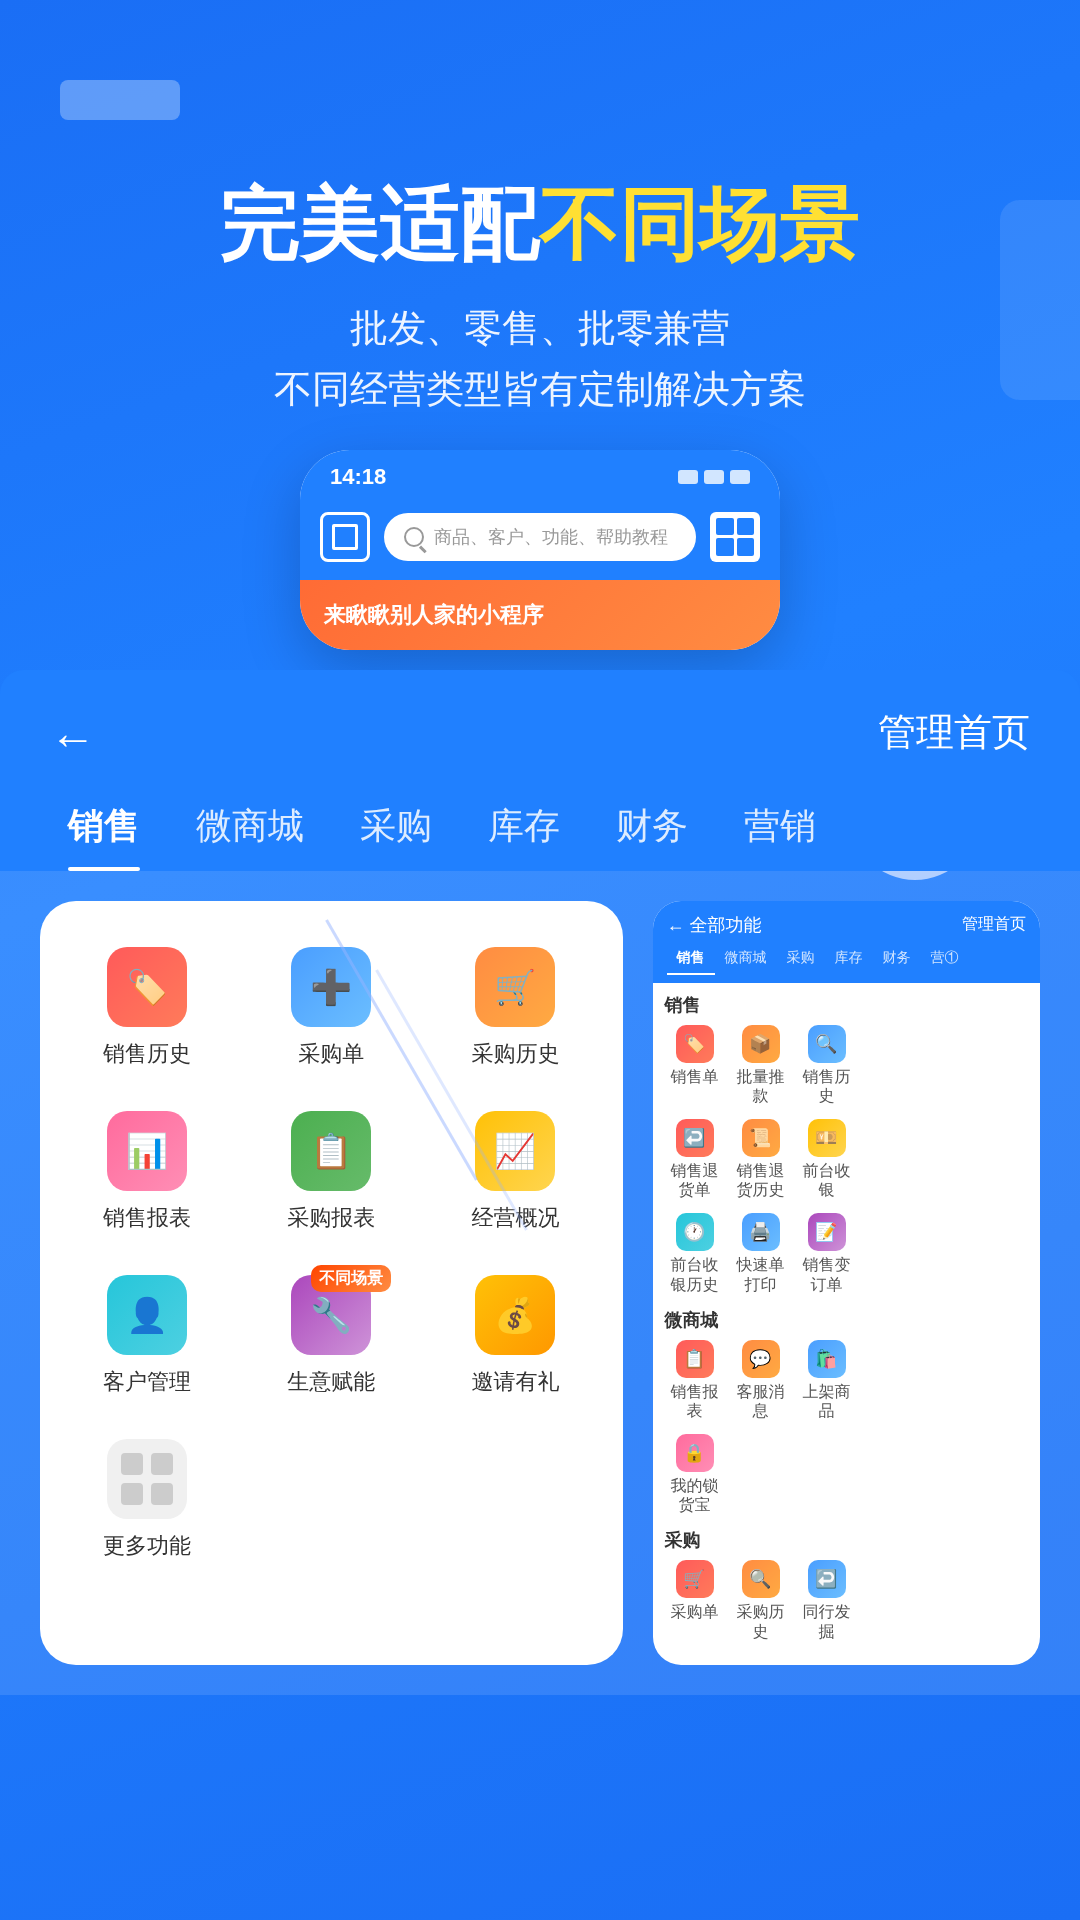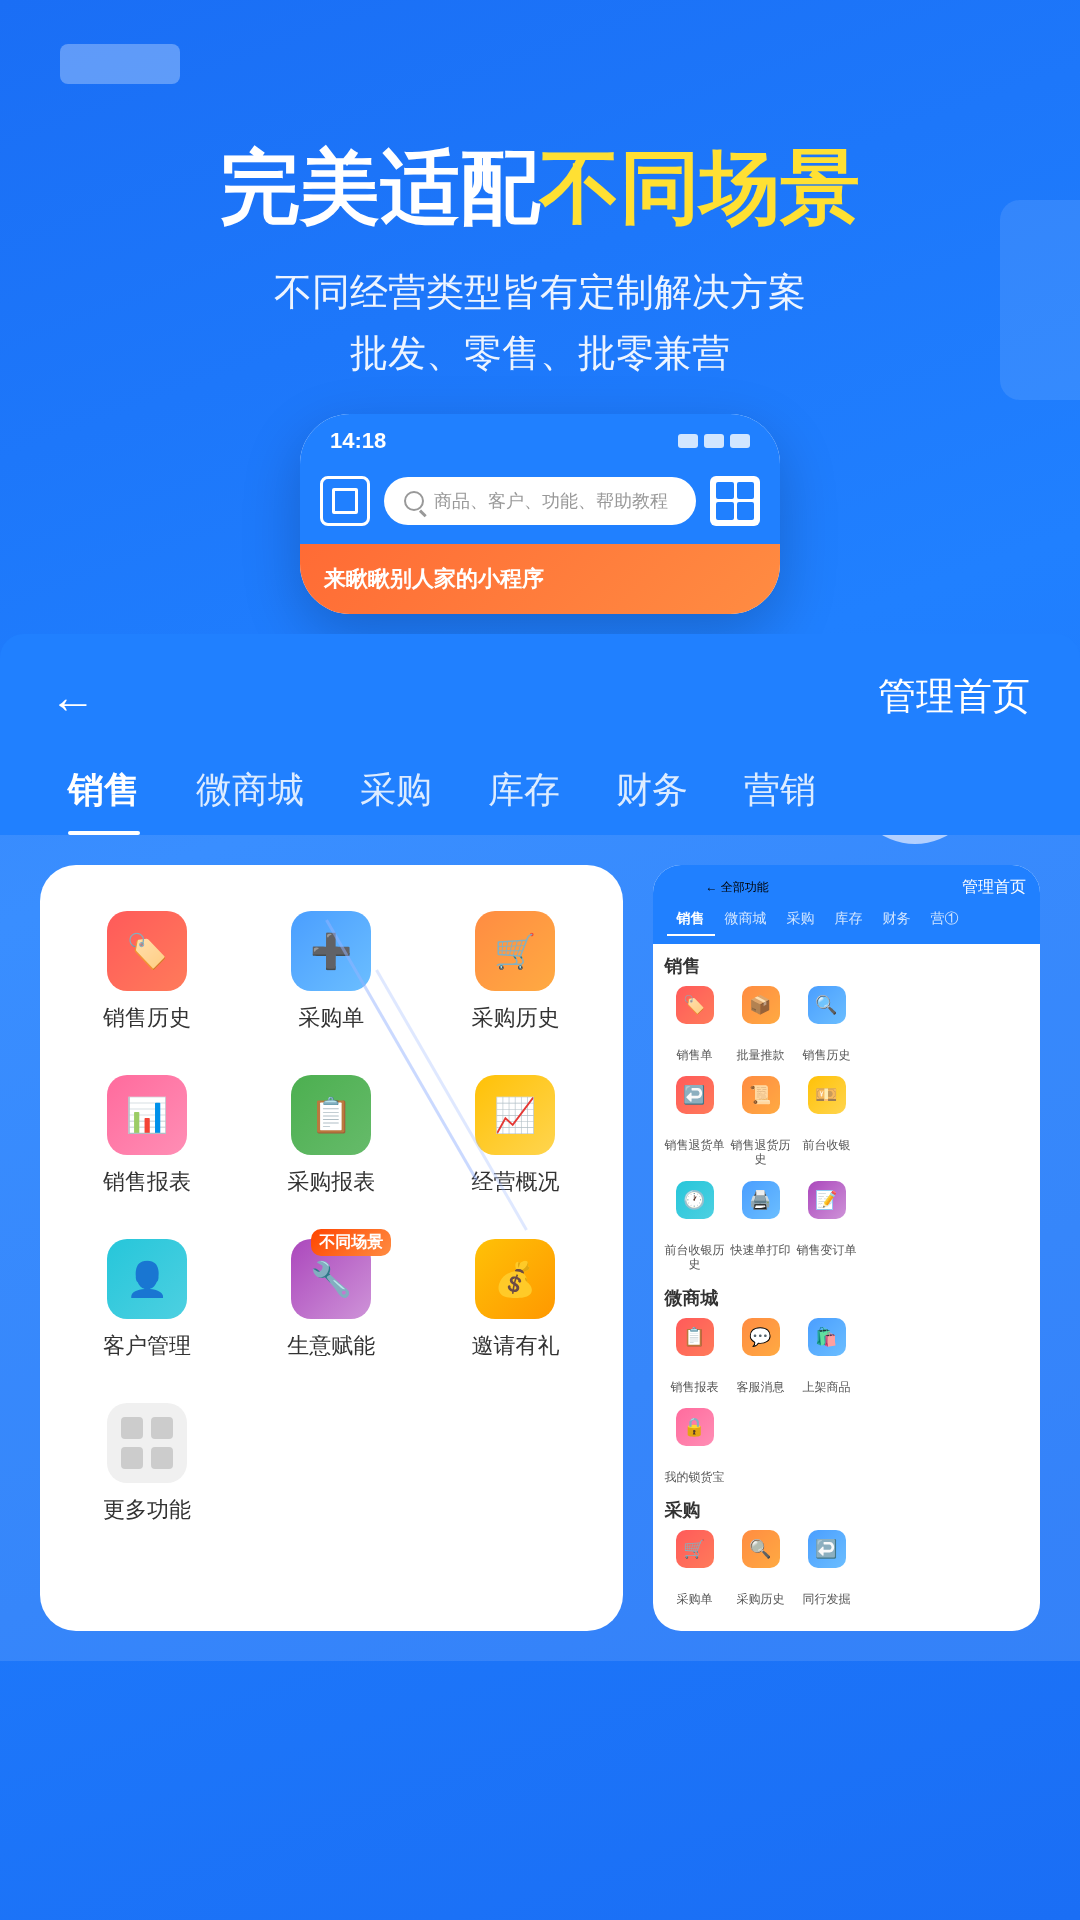--- a/index.html
+++ b/index.html
@@ -23,7 +23,7 @@
     .top-section {
       position: relative;
       z-index: 2;
-      padding: 44px 60px 40px 60px;
+      padding: 80px 60px 40px 60px;
     }
 
     

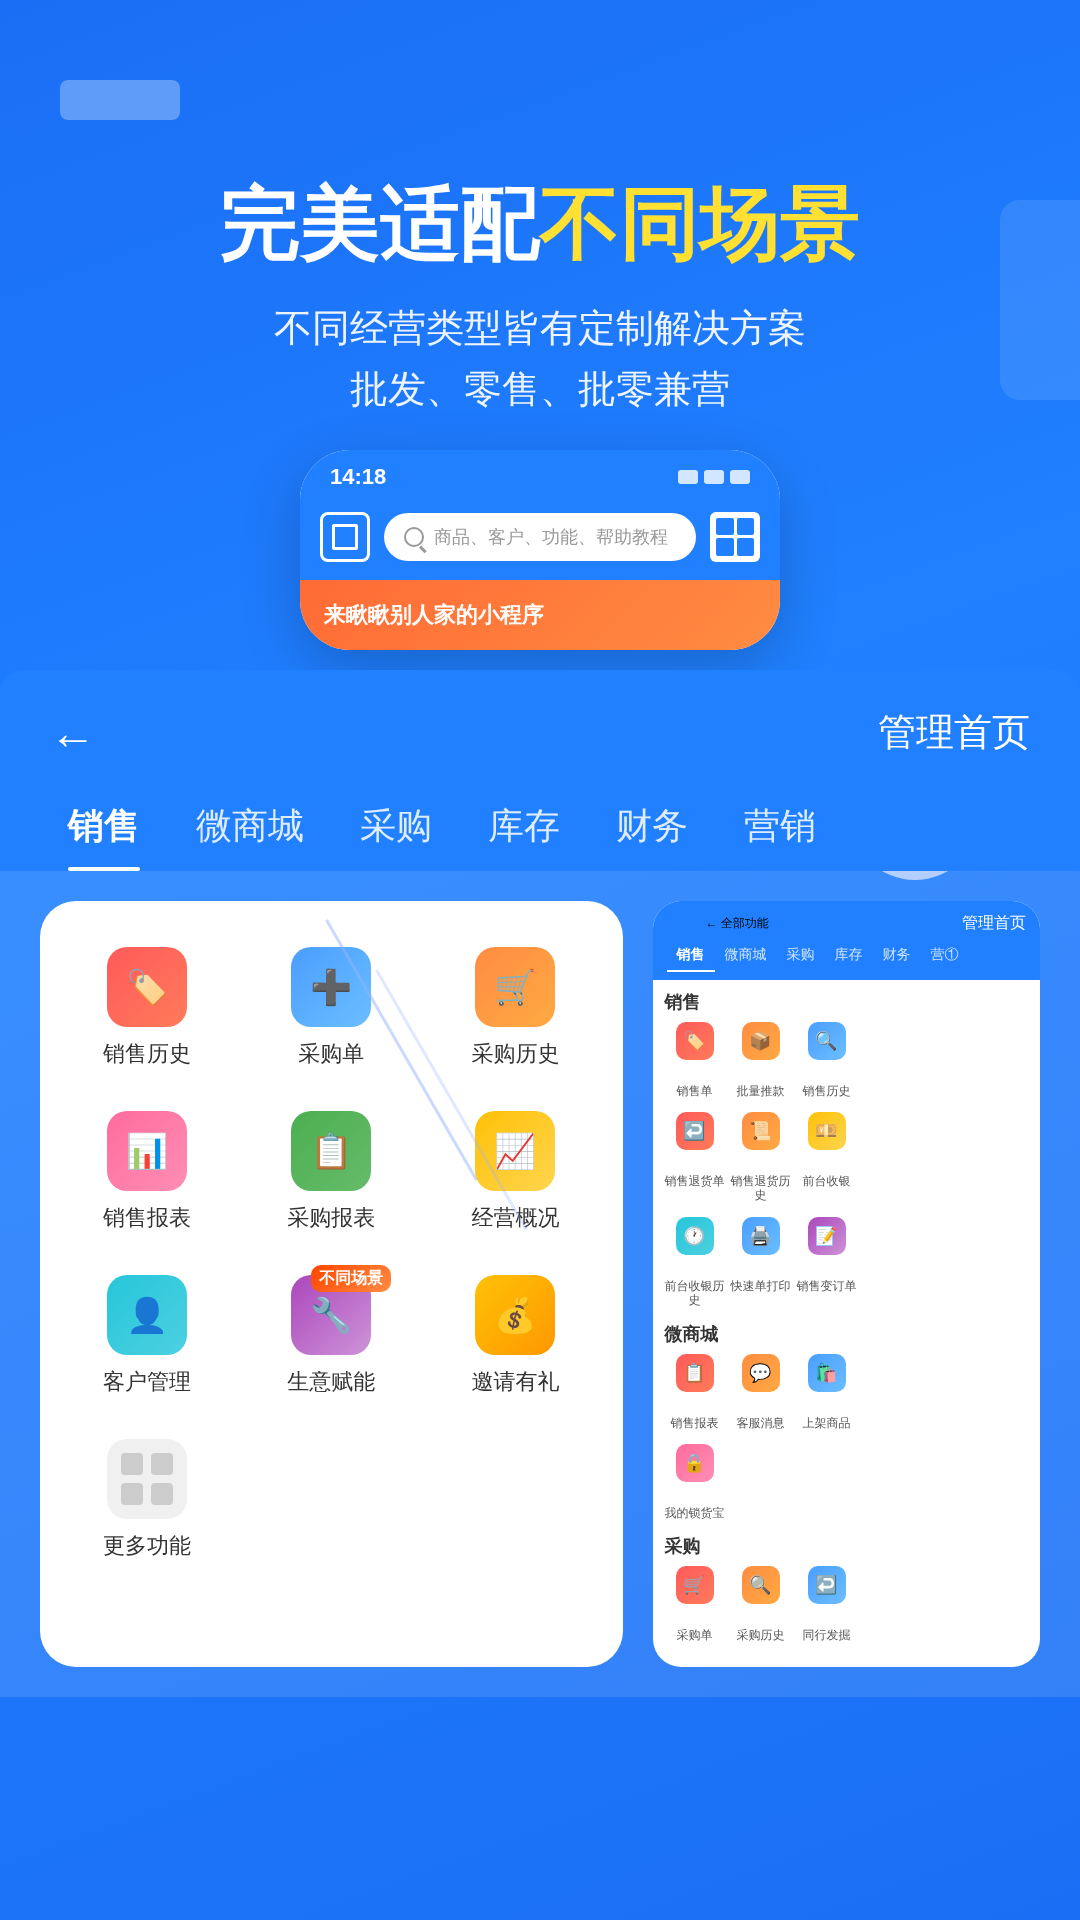--- a/index.html
+++ b/index.html
@@ -477,8 +477,8 @@
       <span>完美适配</span><span class="highlight">不同场景</span>
     </div>
     <div class="subtext">
+      <div>批发、零售、批零兼营</div>
       <div>不同经营类型皆有定制解决方案</div>
-      <div>批发、零售、批零兼营</div>
     </div>
   </div>
 

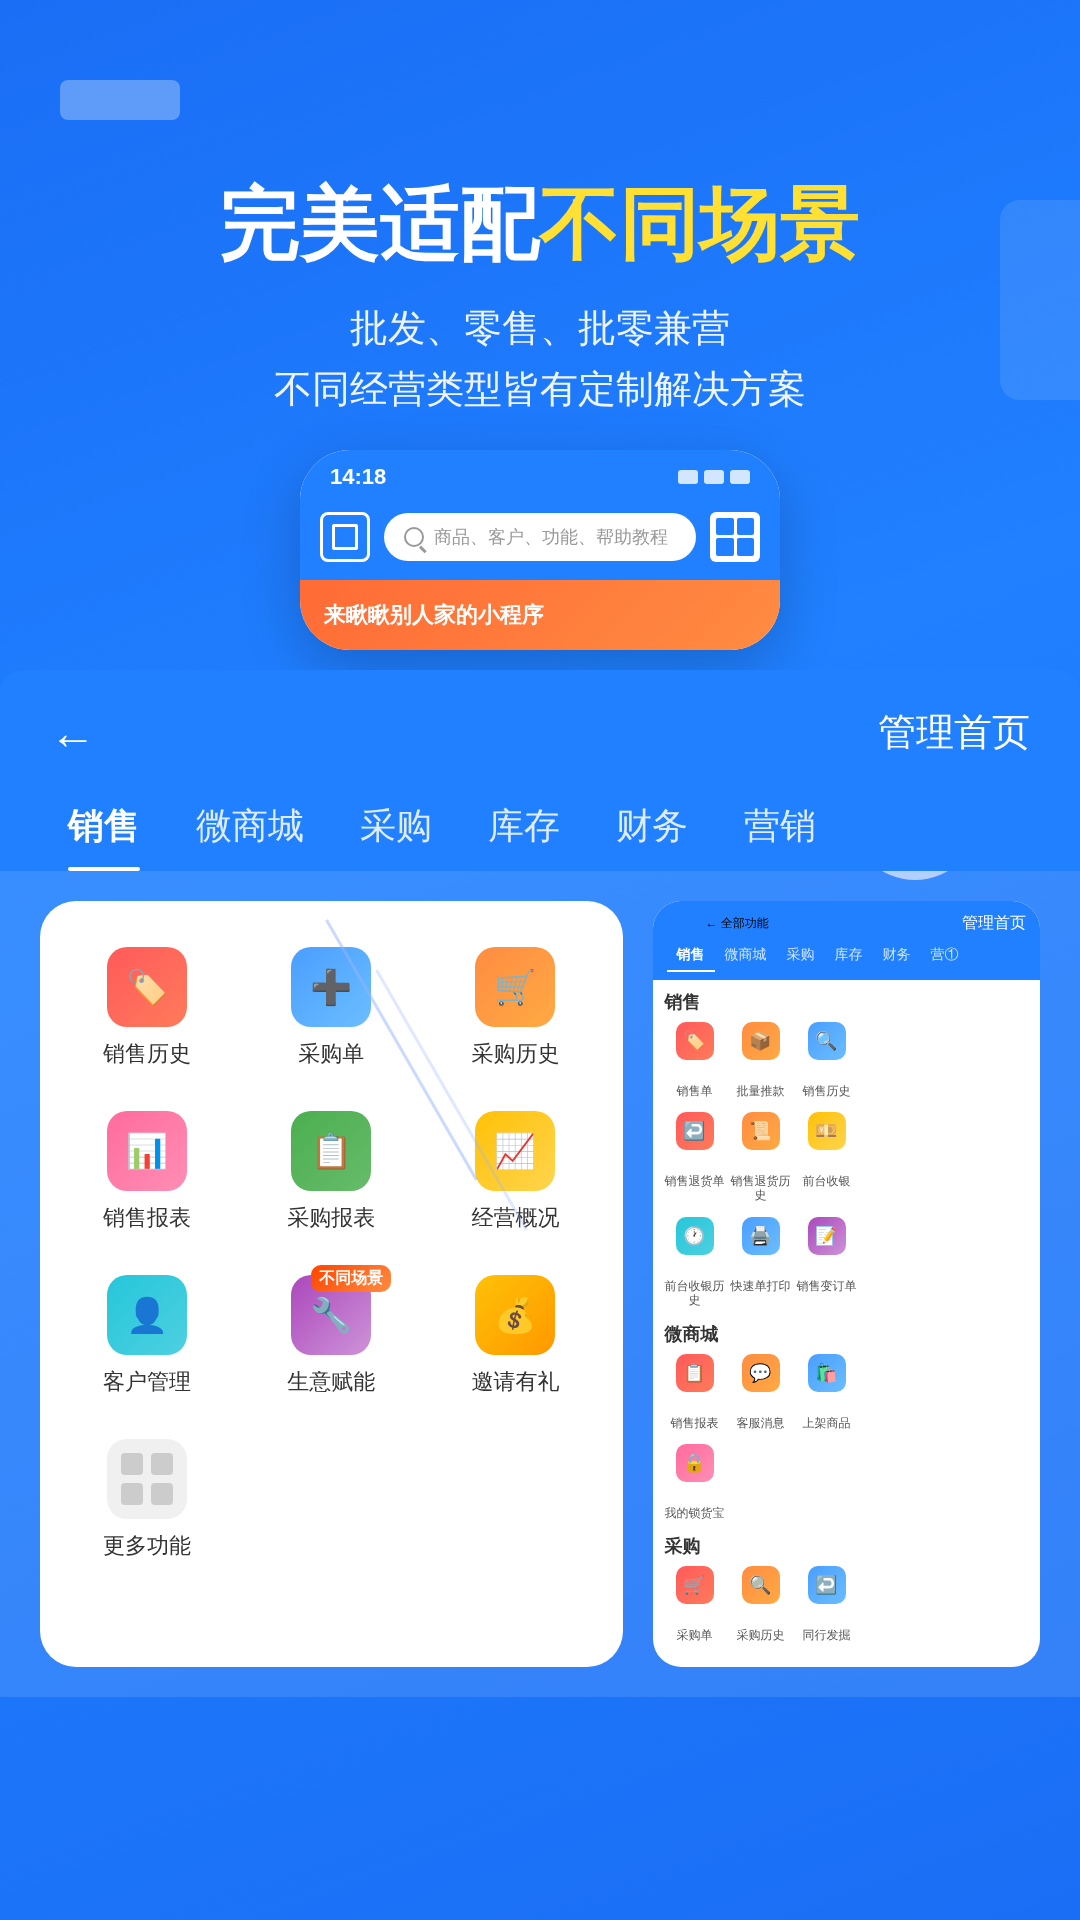--- a/index.html
+++ b/index.html
@@ -366,9 +366,8 @@
     }
 
     .rph-back {
-      color: #000000;
-      font-size: 12px;
-      margin-left: 39px;
+      color: #ffffff;
+      font-size: 18px;
     }
 
     .rph-right {

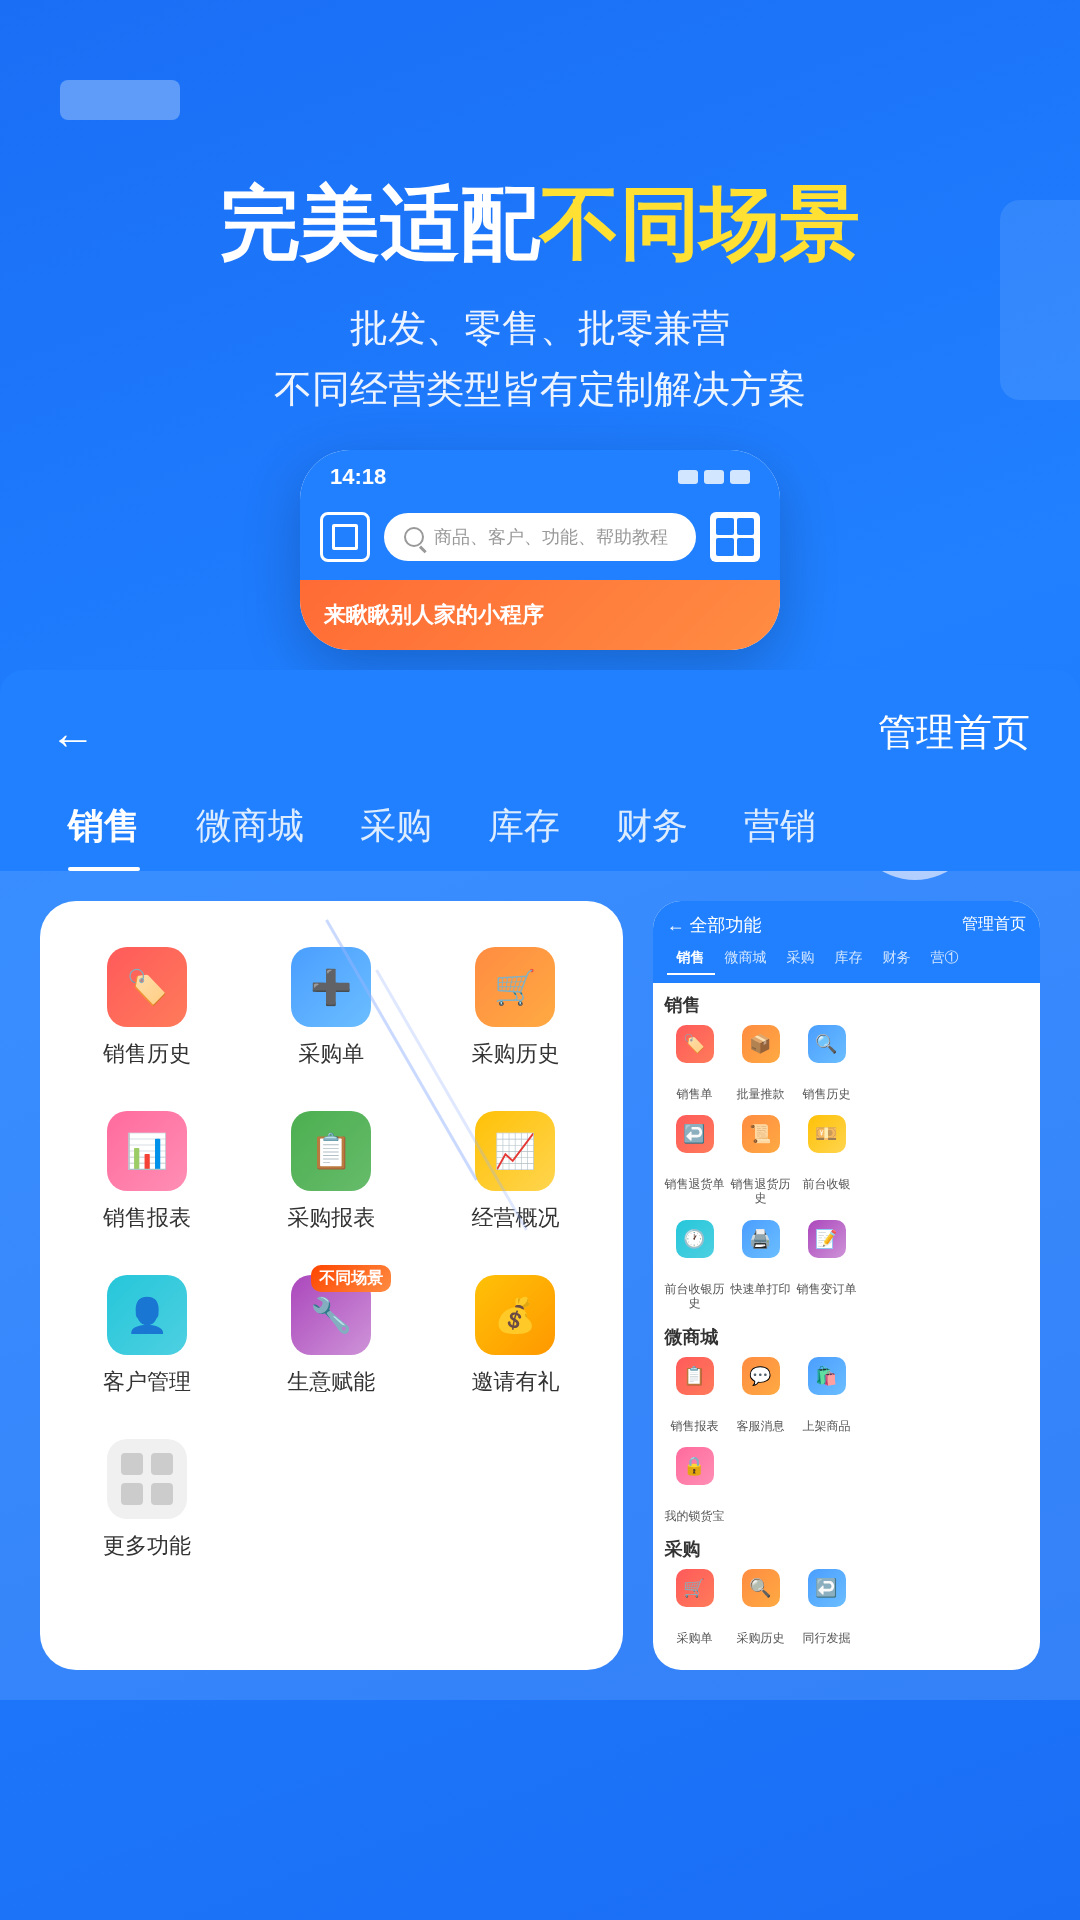--- a/index.html
+++ b/index.html
@@ -431,11 +431,10 @@
     }
 
     .rph-icon-label {
-      font-size: 12px;
+      font-size: 16px;
       color: #555;
       text-align: center;
       line-height: 1.2;
-      margin-top: 20px;
     }
 
     .diagonal-line {

